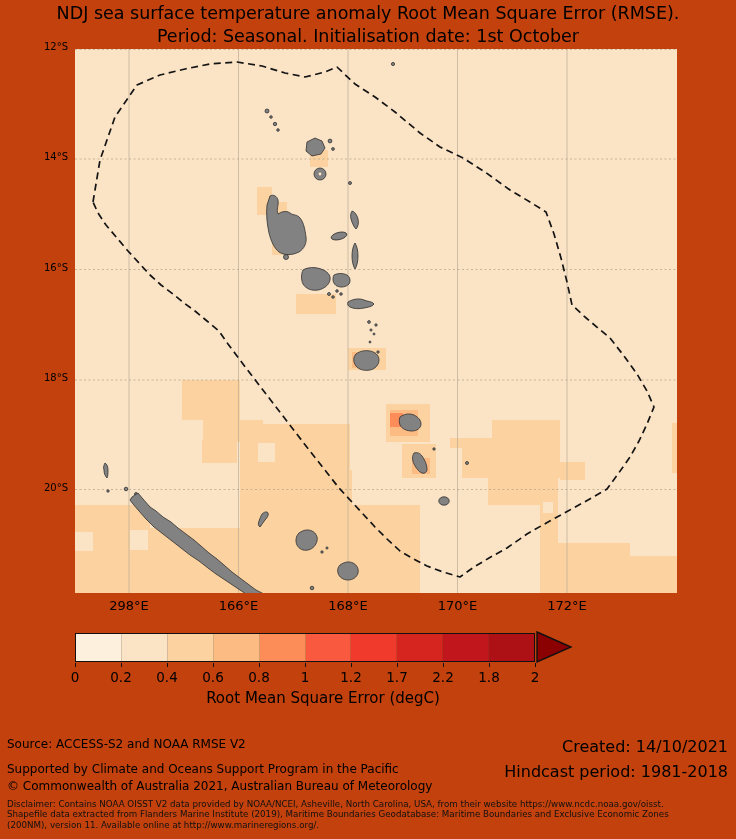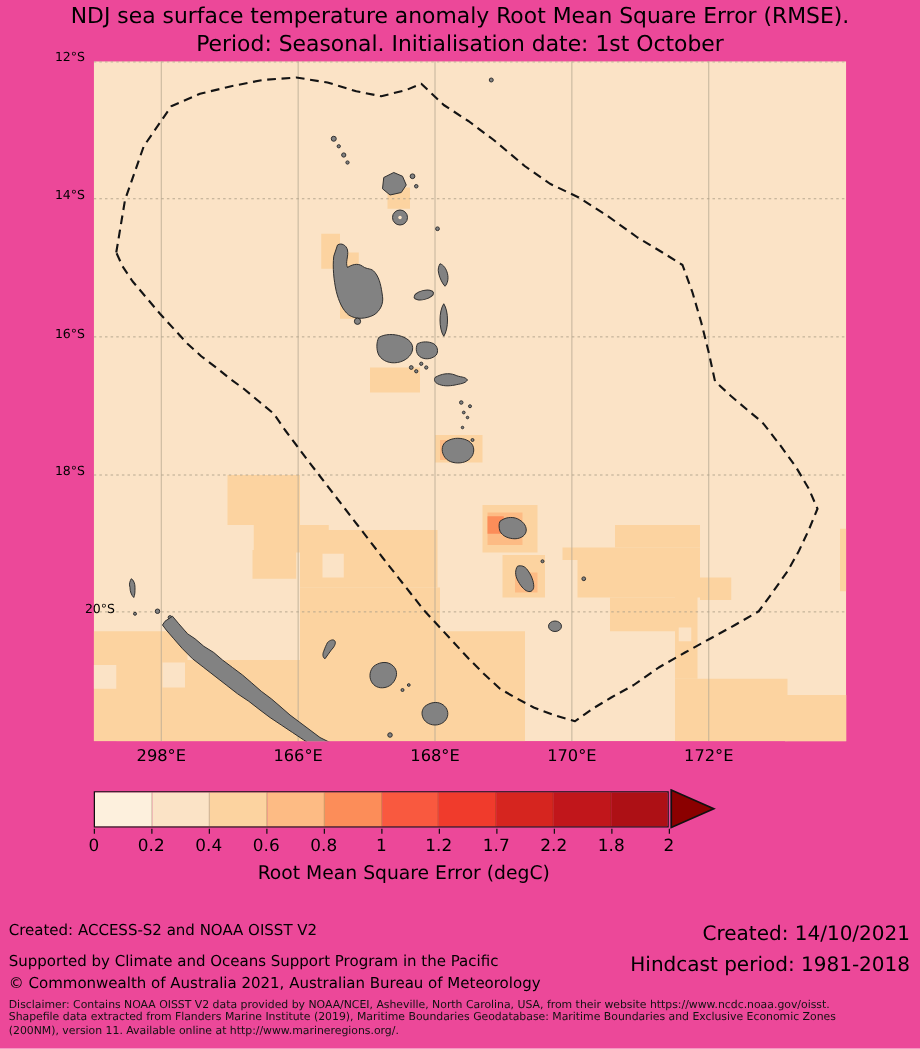--- a/index.html
+++ b/index.html
@@ -3,7 +3,7 @@
 <meta charset="utf-8">
 <style>
   html,body{margin:0;padding:0;background:#fff;}
-  .fig{position:relative;width:736px;height:839px;background:#ec4899;overflow:hidden;
+  .fig{position:relative;width:736px;height:839px;background:#c2410c;overflow:hidden;
        font-family:"DejaVu Sans","Liberation Sans",sans-serif;color:#000;}
   .title{position:absolute;top:2px;left:50%;transform:translateX(-50%);
          white-space:nowrap;text-align:center;font-size:17.5px;line-height:23px;}

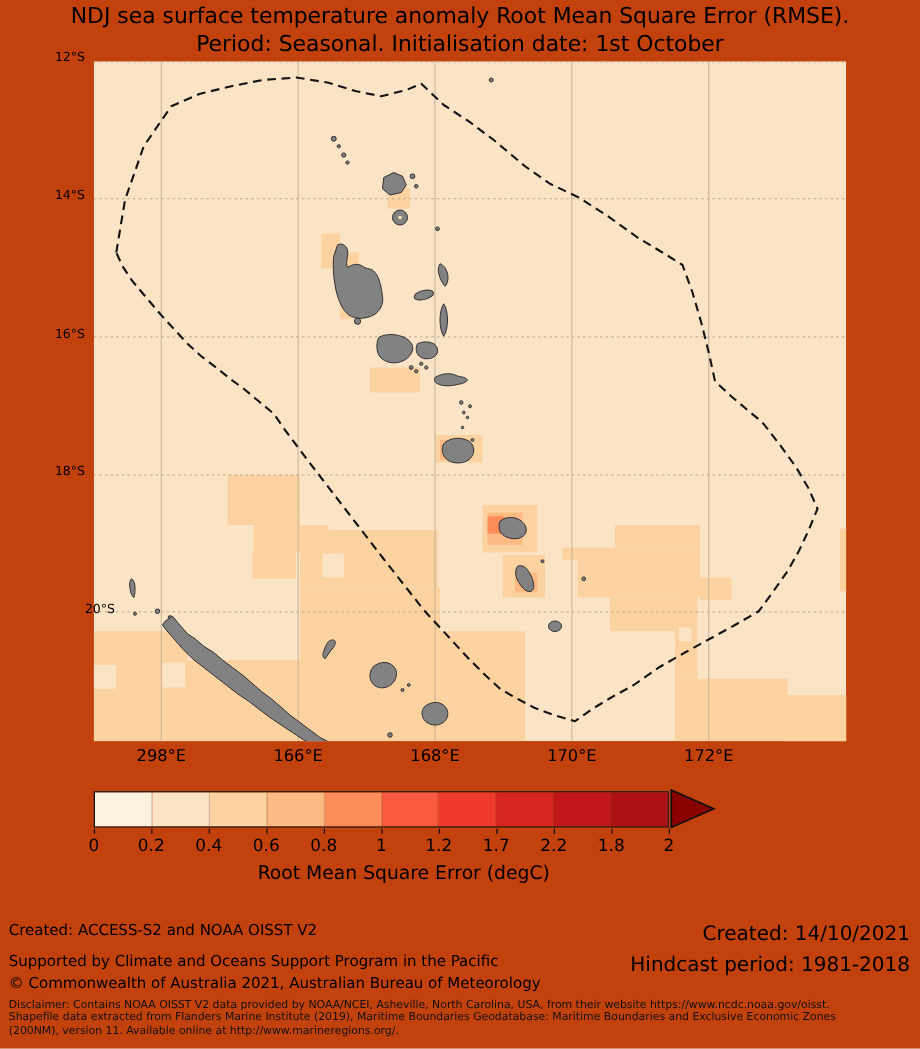--- a/index.html
+++ b/index.html
@@ -182,7 +182,7 @@
       <div class="lat-label" style="top: 151px;">14°S</div>
       <div class="lat-label" style="top: 261.5px;">16°S</div>
       <div class="lat-label" style="top: 372px;">18°S</div>
-      <div class="lat-label" style="top: 481.5px; padding-left: 24px;">20°S</div>
+      <div class="lat-label" style="top: 481.5px;">20°S</div>
     </div>
   <div id="lon-labels">
       <div class="lon-label" style="left: 94px;">298°E</div>

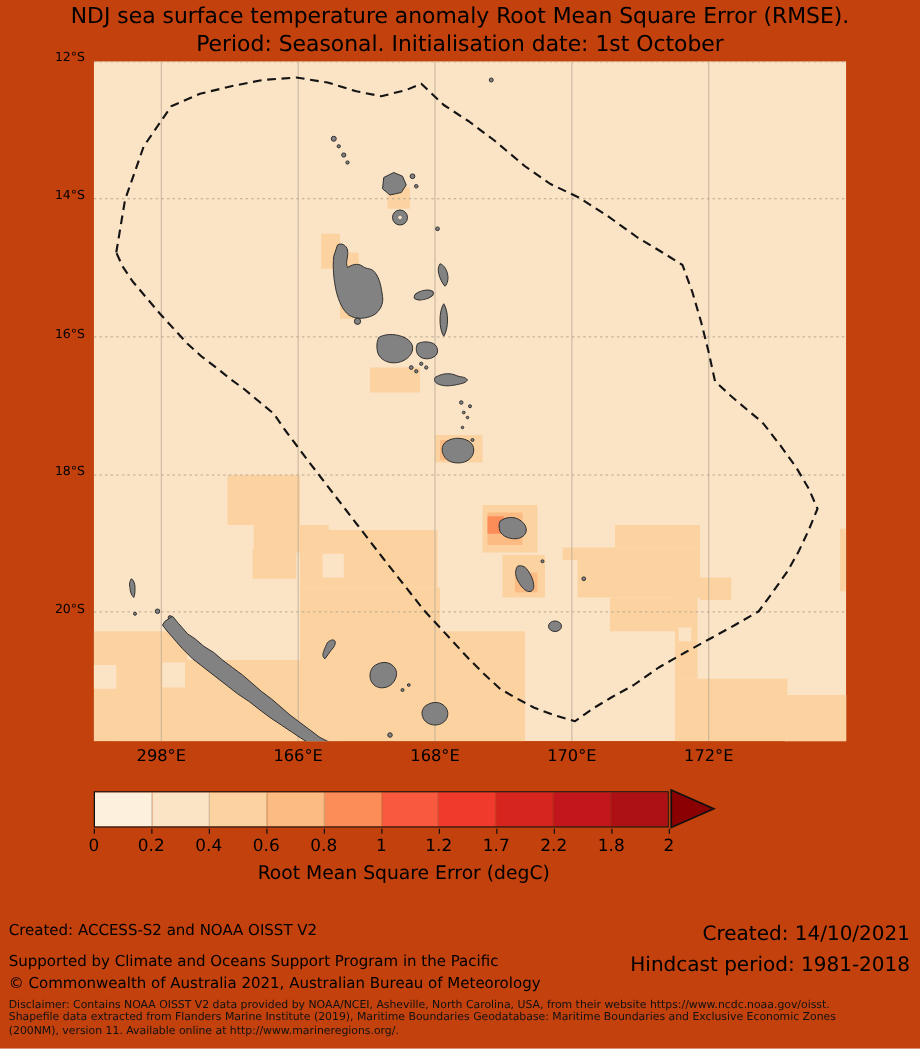--- a/index.html
+++ b/index.html
@@ -233,7 +233,7 @@
     </div>
   <div class="cbar-label">Root Mean Square Error (degC)</div>
 
-  <div class="foot" style="top:737px">Created: ACCESS-S2 and NOAA OISST V2</div>
+  <div class="foot" style="top:737px">Source: ACCESS-S2 and NOAA RMSE V2</div>
   <div class="foot" style="top:762px">Supported by Climate and Oceans Support Program in the Pacific</div>
   <div class="foot" style="top:779px">© Commonwealth of Australia 2021, Australian Bureau of Meteorology</div>
   <div class="foot-r" style="top:762px">Hindcast period: 1981-2018</div>

